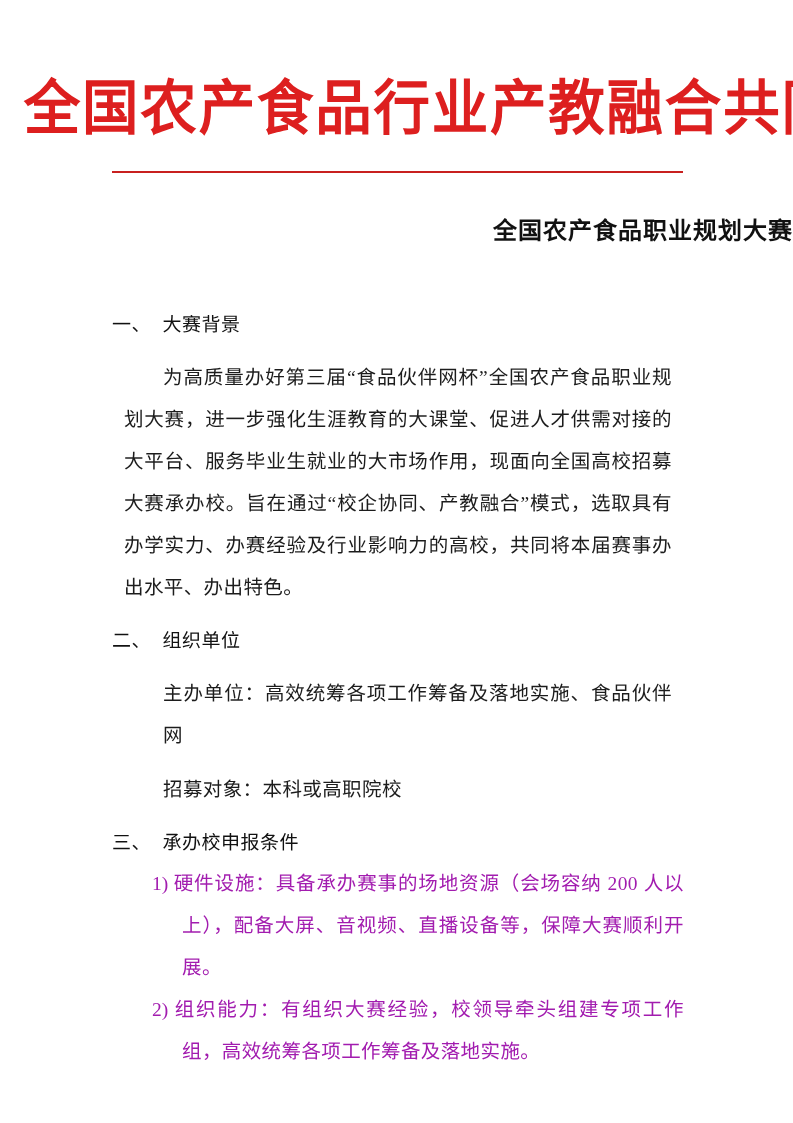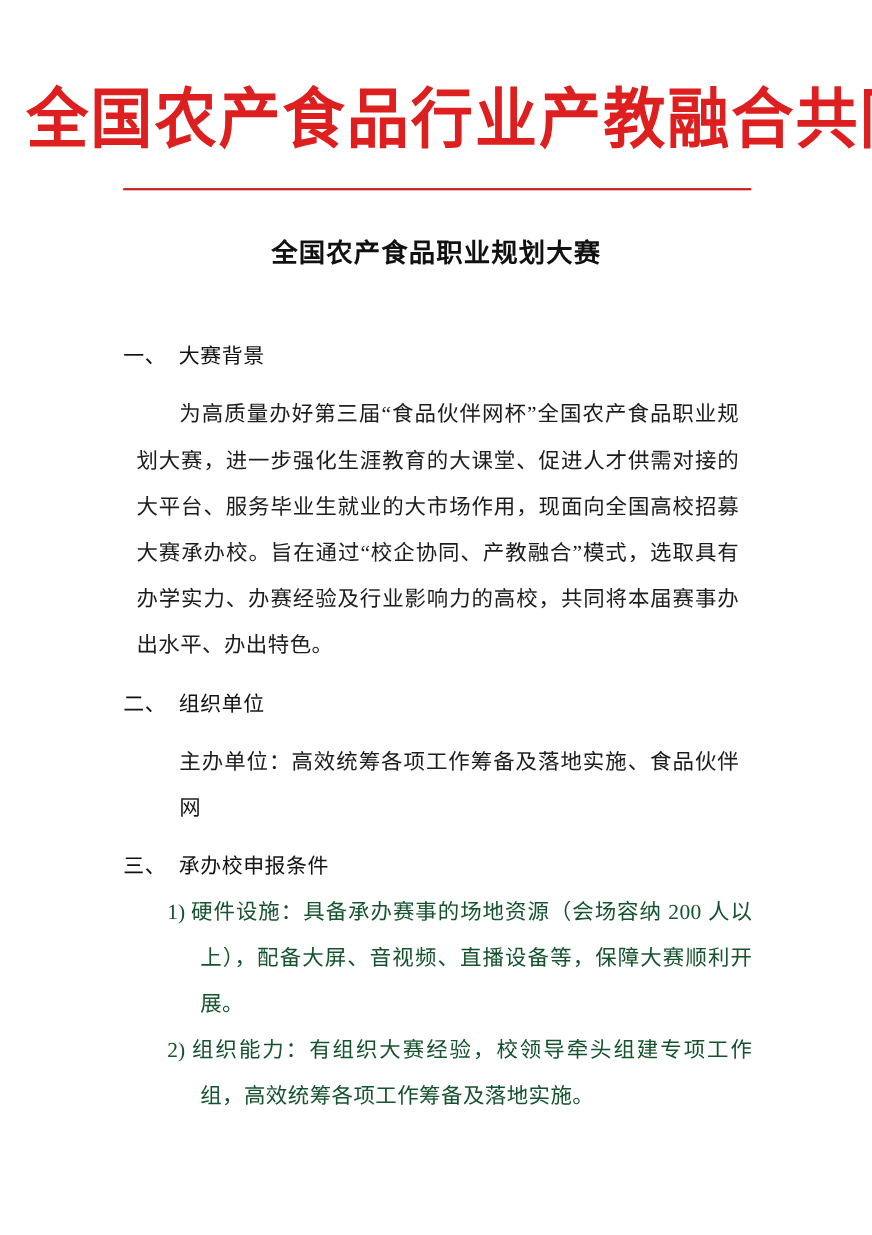--- a/index.html
+++ b/index.html
@@ -54,7 +54,7 @@
     left: 0;
     right: 0;
     top: 209px;
-    text-align: center;
+    text-align: right;
   }
   .doc-title {
     font-family: "Liberation Serif", "DejaVu Serif", serif;

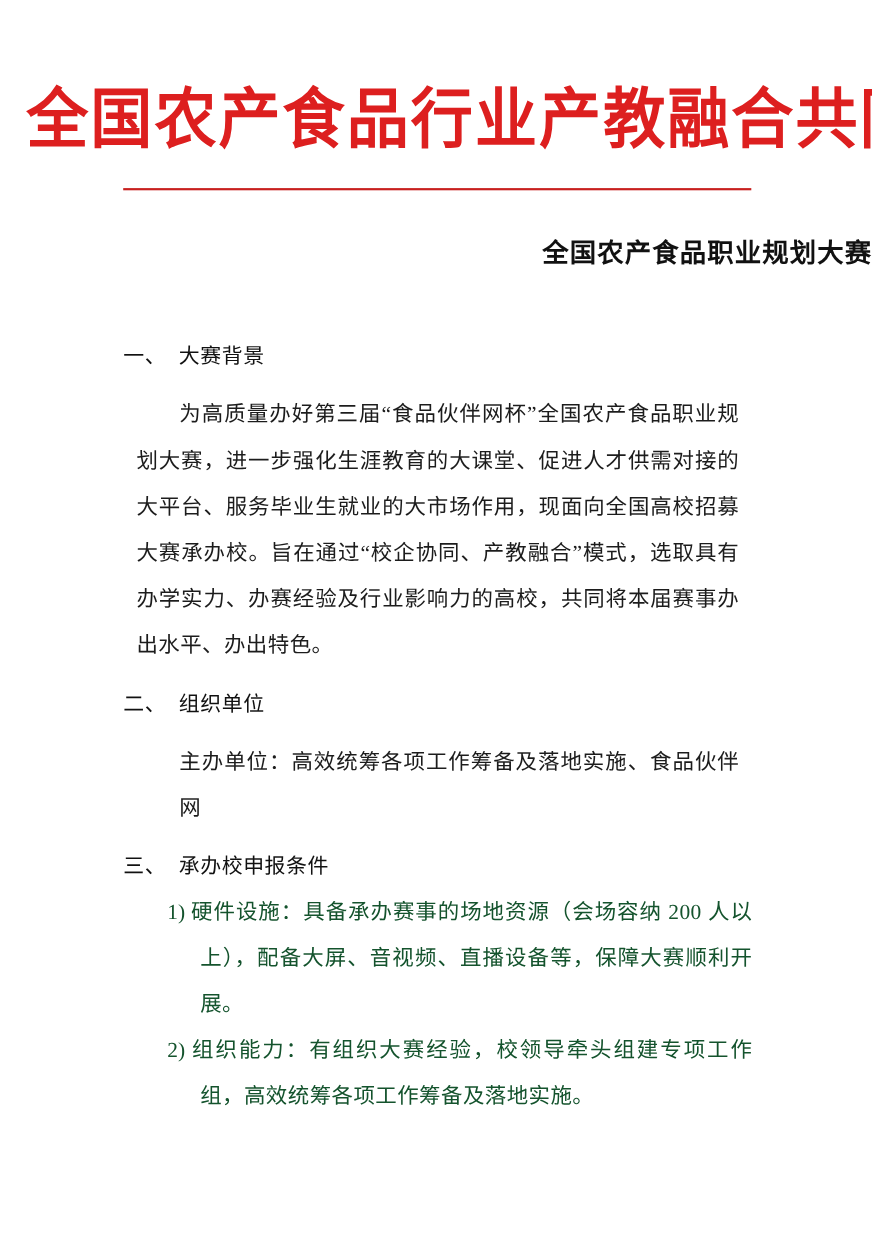--- a/index.html
+++ b/index.html
@@ -139,6 +139,7 @@
 
     <h2 class="section-heading">二、  组织单位</h2>
     <p class="para no-indent">主办单位：高效统筹各项工作筹备及落地实施、食品伙伴网</p>
+    <p class="para no-indent">招募对象：本科或高职院校</p>
 
     <h2 class="section-heading">三、  承办校申报条件</h2>
     <ul class="list">

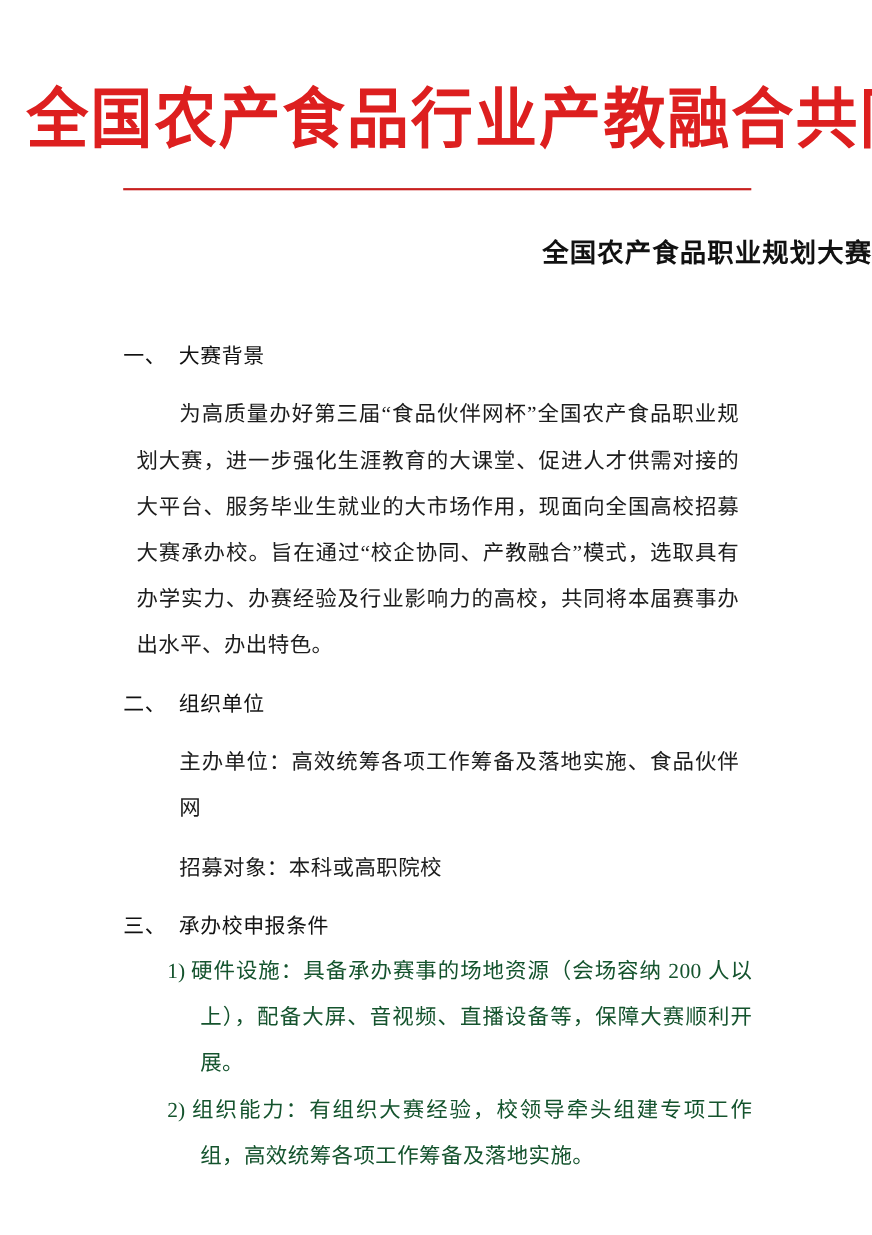--- a/index.html
+++ b/index.html
@@ -106,7 +106,7 @@
     font-family: "Liberation Serif", "DejaVu Serif", serif;
     font-size: 19.5px;
     line-height: 42px;
-    color: #14532d;
+    color: #a21caf;
     padding-left: 70px;
     text-indent: -30px;
     text-align: justify;

